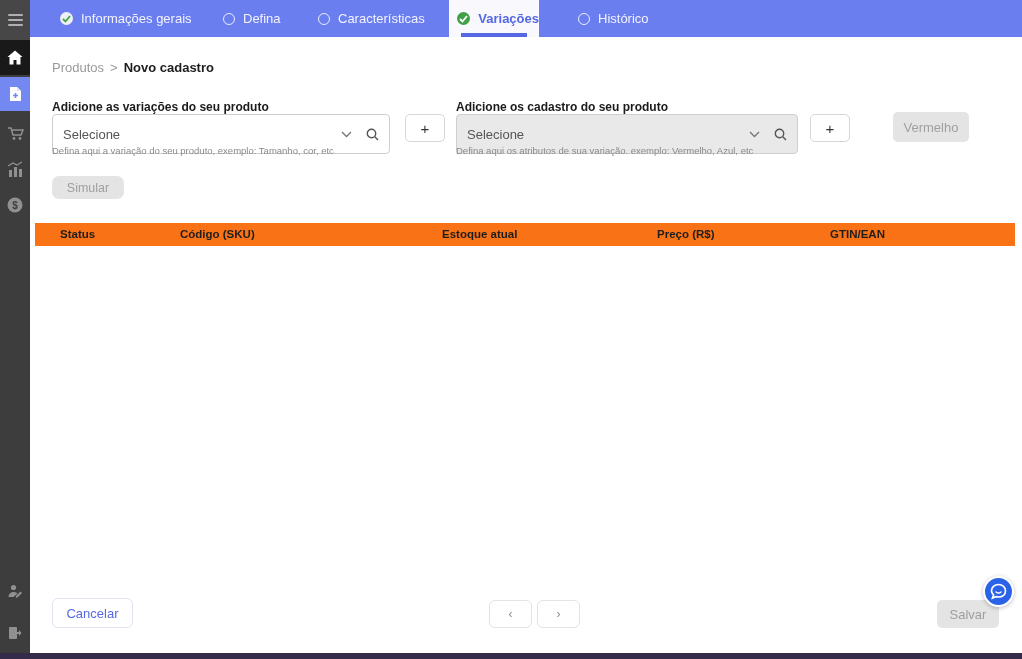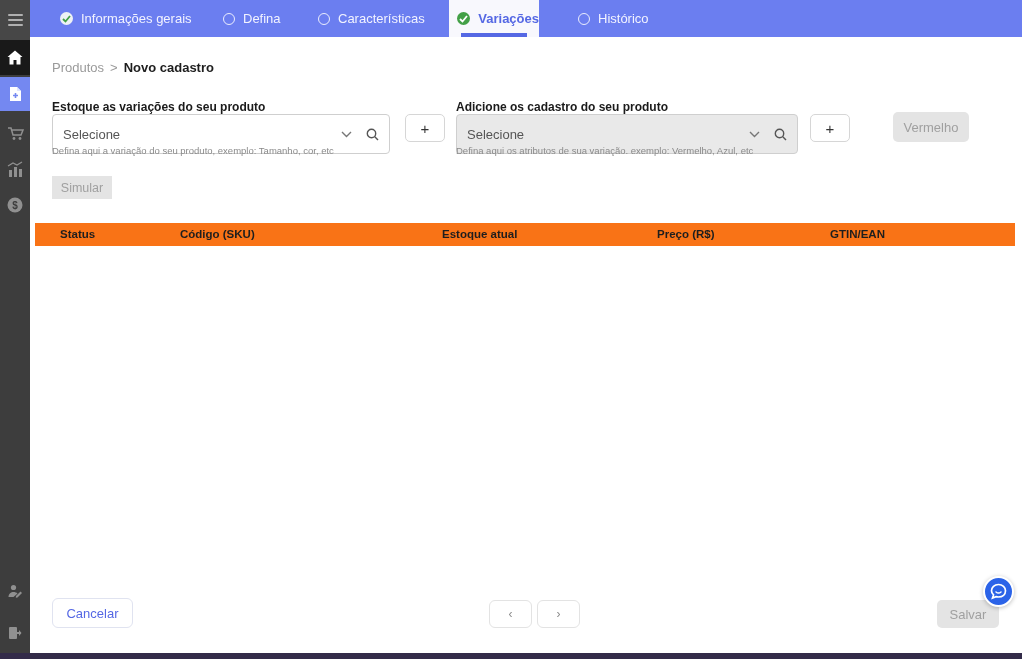--- a/index.html
+++ b/index.html
@@ -197,7 +197,7 @@
   <span>Produtos</span><span class="sep">&gt;</span><span class="current">Novo cadastro</span>
 </div>
 
-<div class="fld-label lbl-1">Estoque as variações do seu produto</div>
+<div class="fld-label lbl-1">Adicione as variações do seu produto</div>
 <div class="select sel-1">
   <span>Selecione</span>
   <span class="spacer"></span>

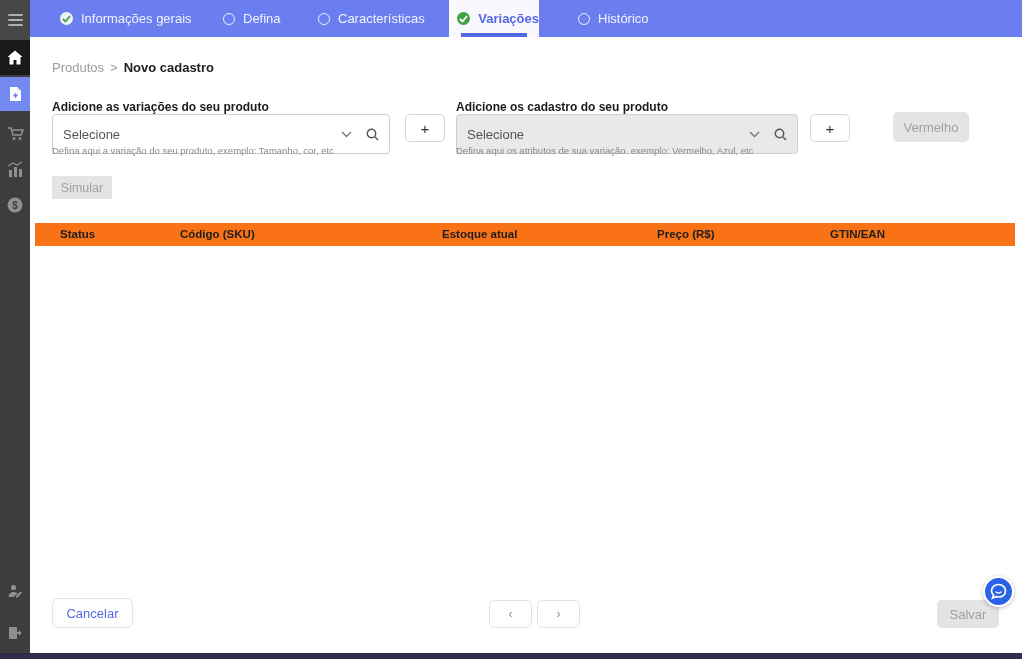--- a/index.html
+++ b/index.html
@@ -62,7 +62,7 @@
   .btn-disabled { position:absolute; background:#e4e4e4; color:#a0a0a0; border:none; border-radius:5px;
                   font-size:13px; display:flex; align-items:center; justify-content:center; font-family:inherit; }
   .btn-adicionar { left:893px; top:112px; width:76px; height:30px; }
-  .btn-simular { left:52px; top:176px; width:60px; height:23px; border-radius:0; font-size:12.5px; }
+  .btn-simular { left:52px; top:176px; width:72px; height:23px; border-radius:7px; font-size:12.5px; }
   .btn-salvar { left:937px; top:600px; width:62px; height:28px; }
 
   

